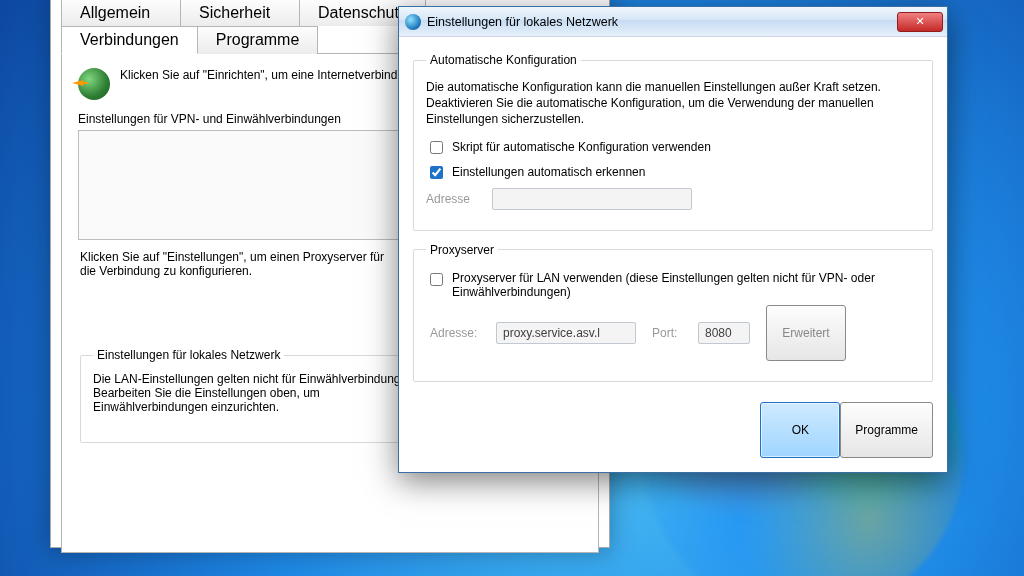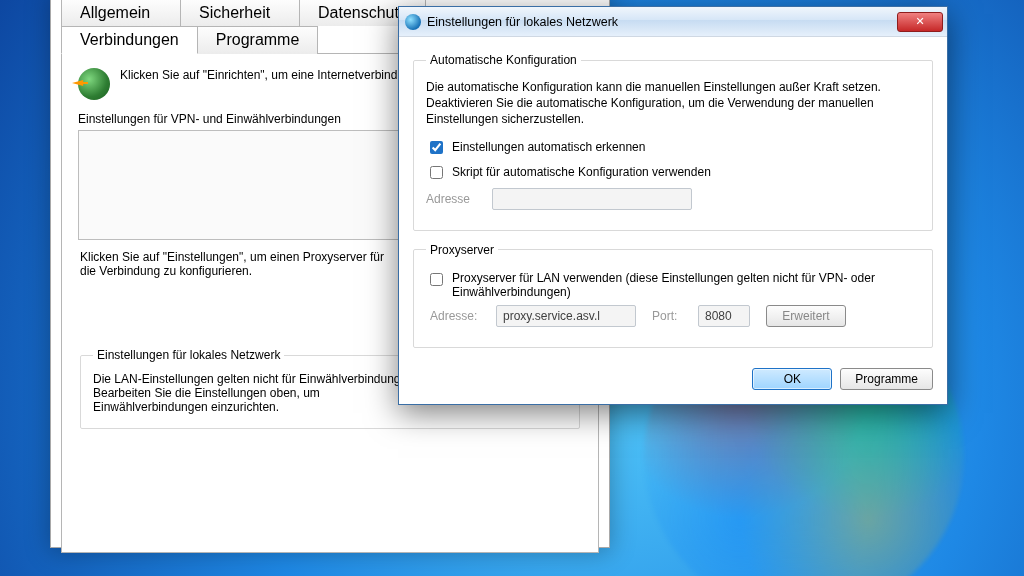--- a/index.html
+++ b/index.html
@@ -263,13 +263,13 @@
       <div class="desc">Die automatische Konfiguration kann die manuellen Einstellungen außer Kraft setzen. Deaktivieren Sie die automatische Konfiguration, um die Verwendung der manuellen Einstellungen sicherzustellen.</div>
 
       <label class="chk">
+        <input type="checkbox" style="">
+        <span>Skript für automatische Konfiguration verwenden</span>
+      </label>
+
+      <label class="chk">
         <input type="checkbox" checked="" style="">
         <span>Einstellungen automatisch erkennen</span>
-      </label>
-
-      <label class="chk">
-        <input type="checkbox" style="">
-        <span>Skript für automatische Konfiguration verwenden</span>
       </label>
 
       <div class="row disabled">

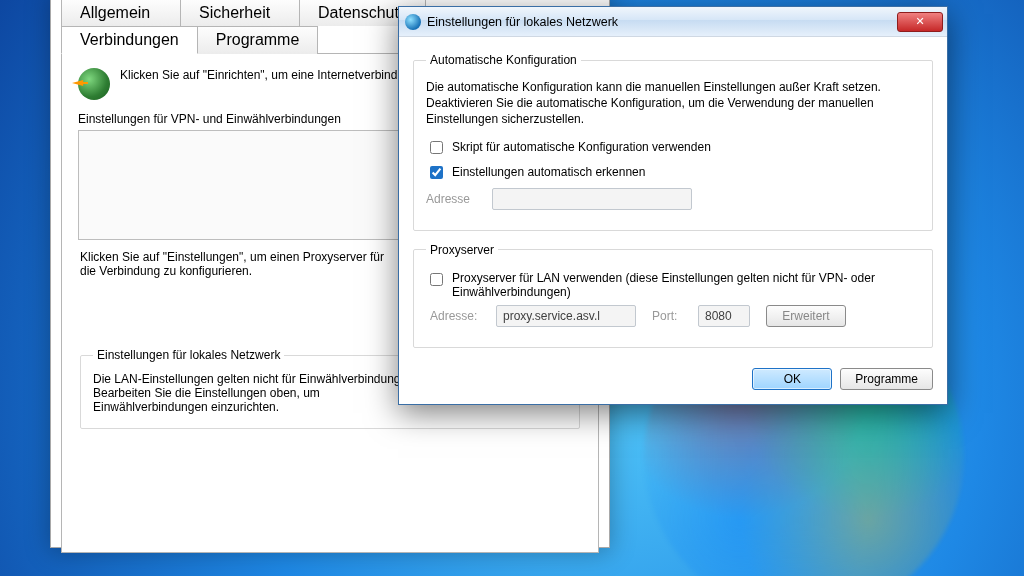--- a/index.html
+++ b/index.html
@@ -118,7 +118,7 @@
     border: 1px solid #8a8a8a;
     background: linear-gradient(#fdfdfd,#e6e6e6);
     border-radius: 3px;
-    padding: 3px 14px;
+    padding: 20px 14px;
     font-size: 12px;
     font-family: inherit;
     cursor: pointer;

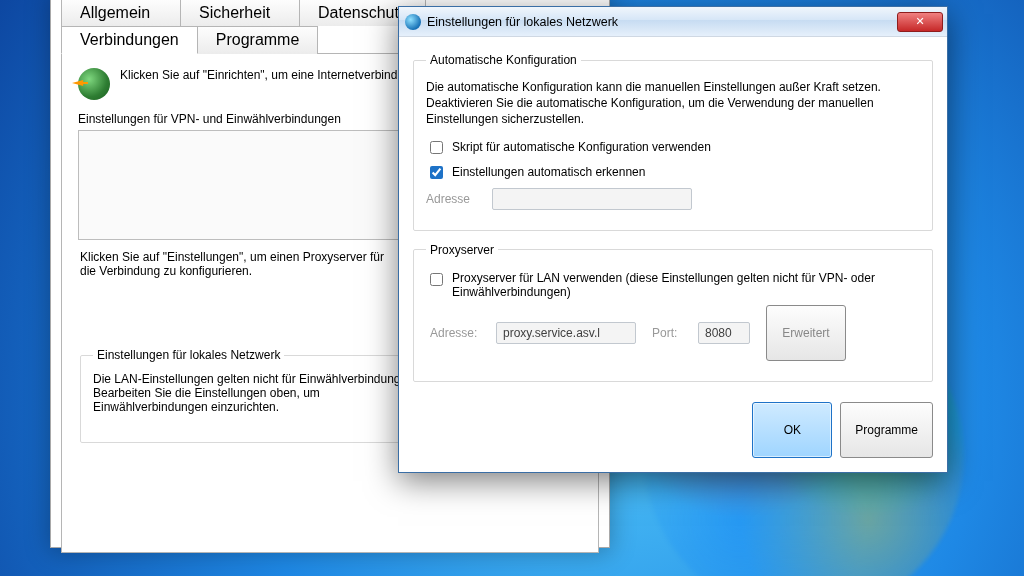--- a/index.html
+++ b/index.html
@@ -206,7 +206,6 @@
   .dialog-actions {
     display: flex;
     justify-content: flex-end;
-    gap: 8px;
     padding-top: 8px;
   }
 </style>

